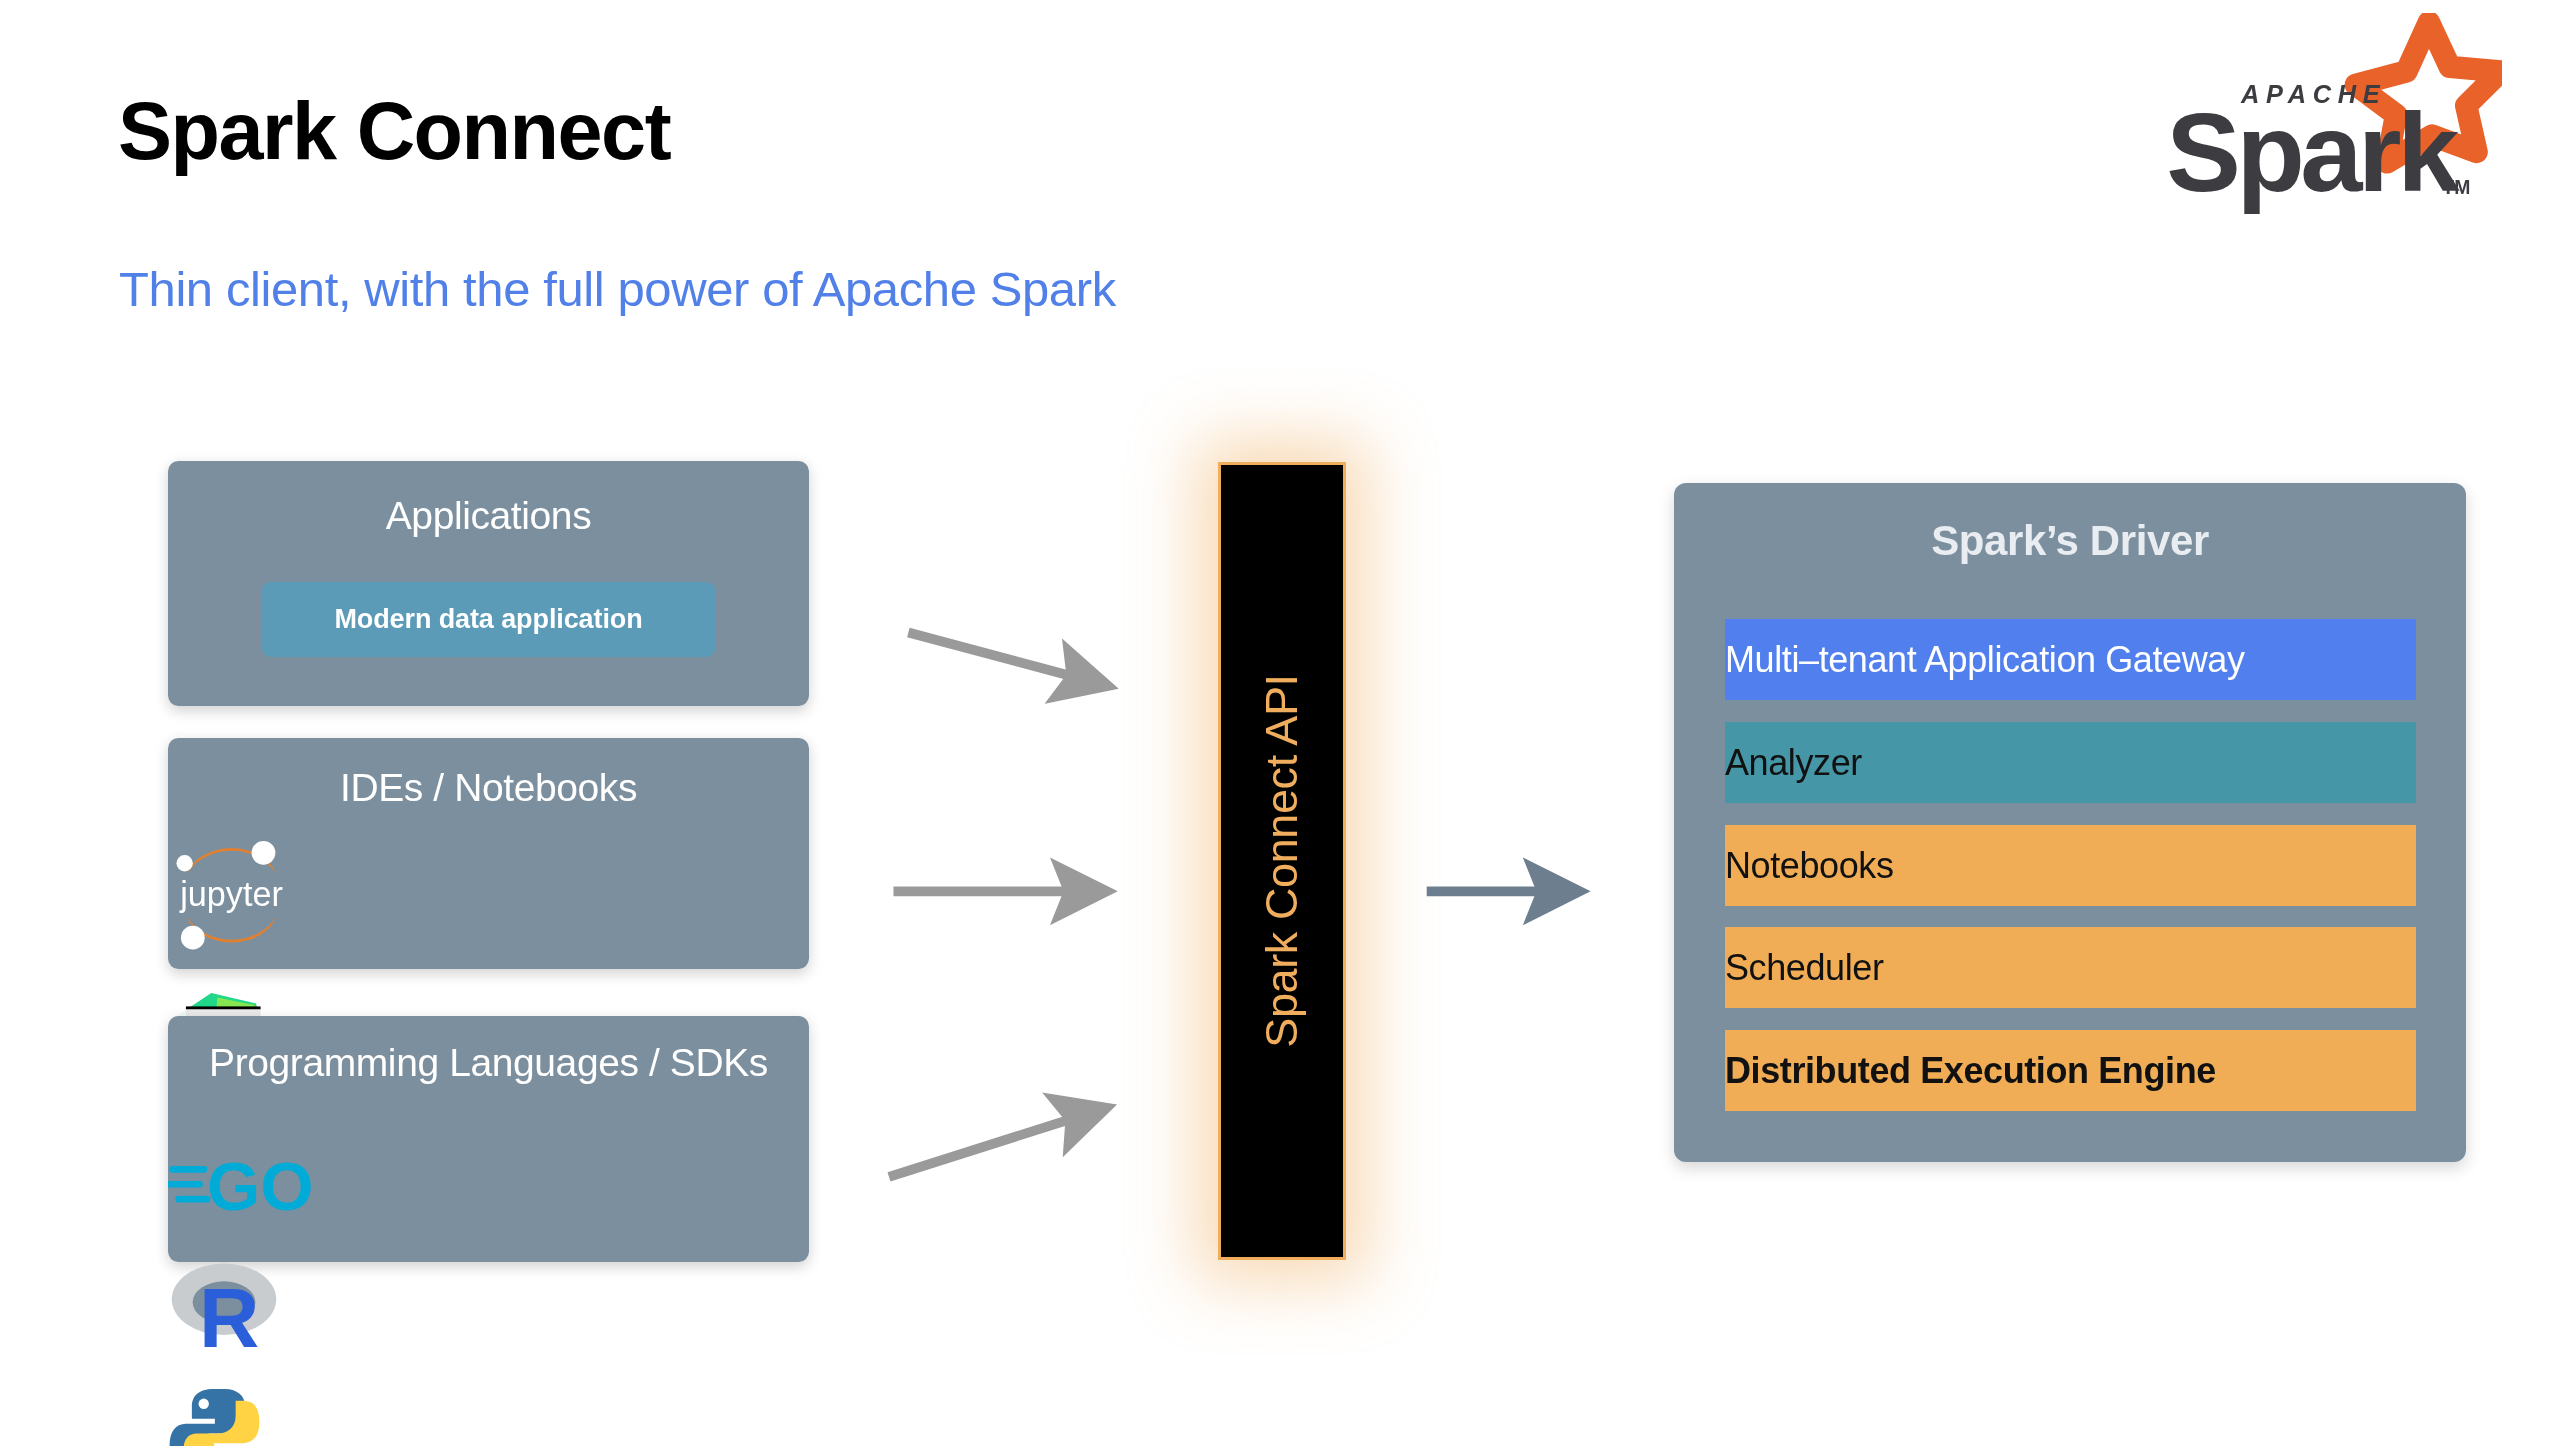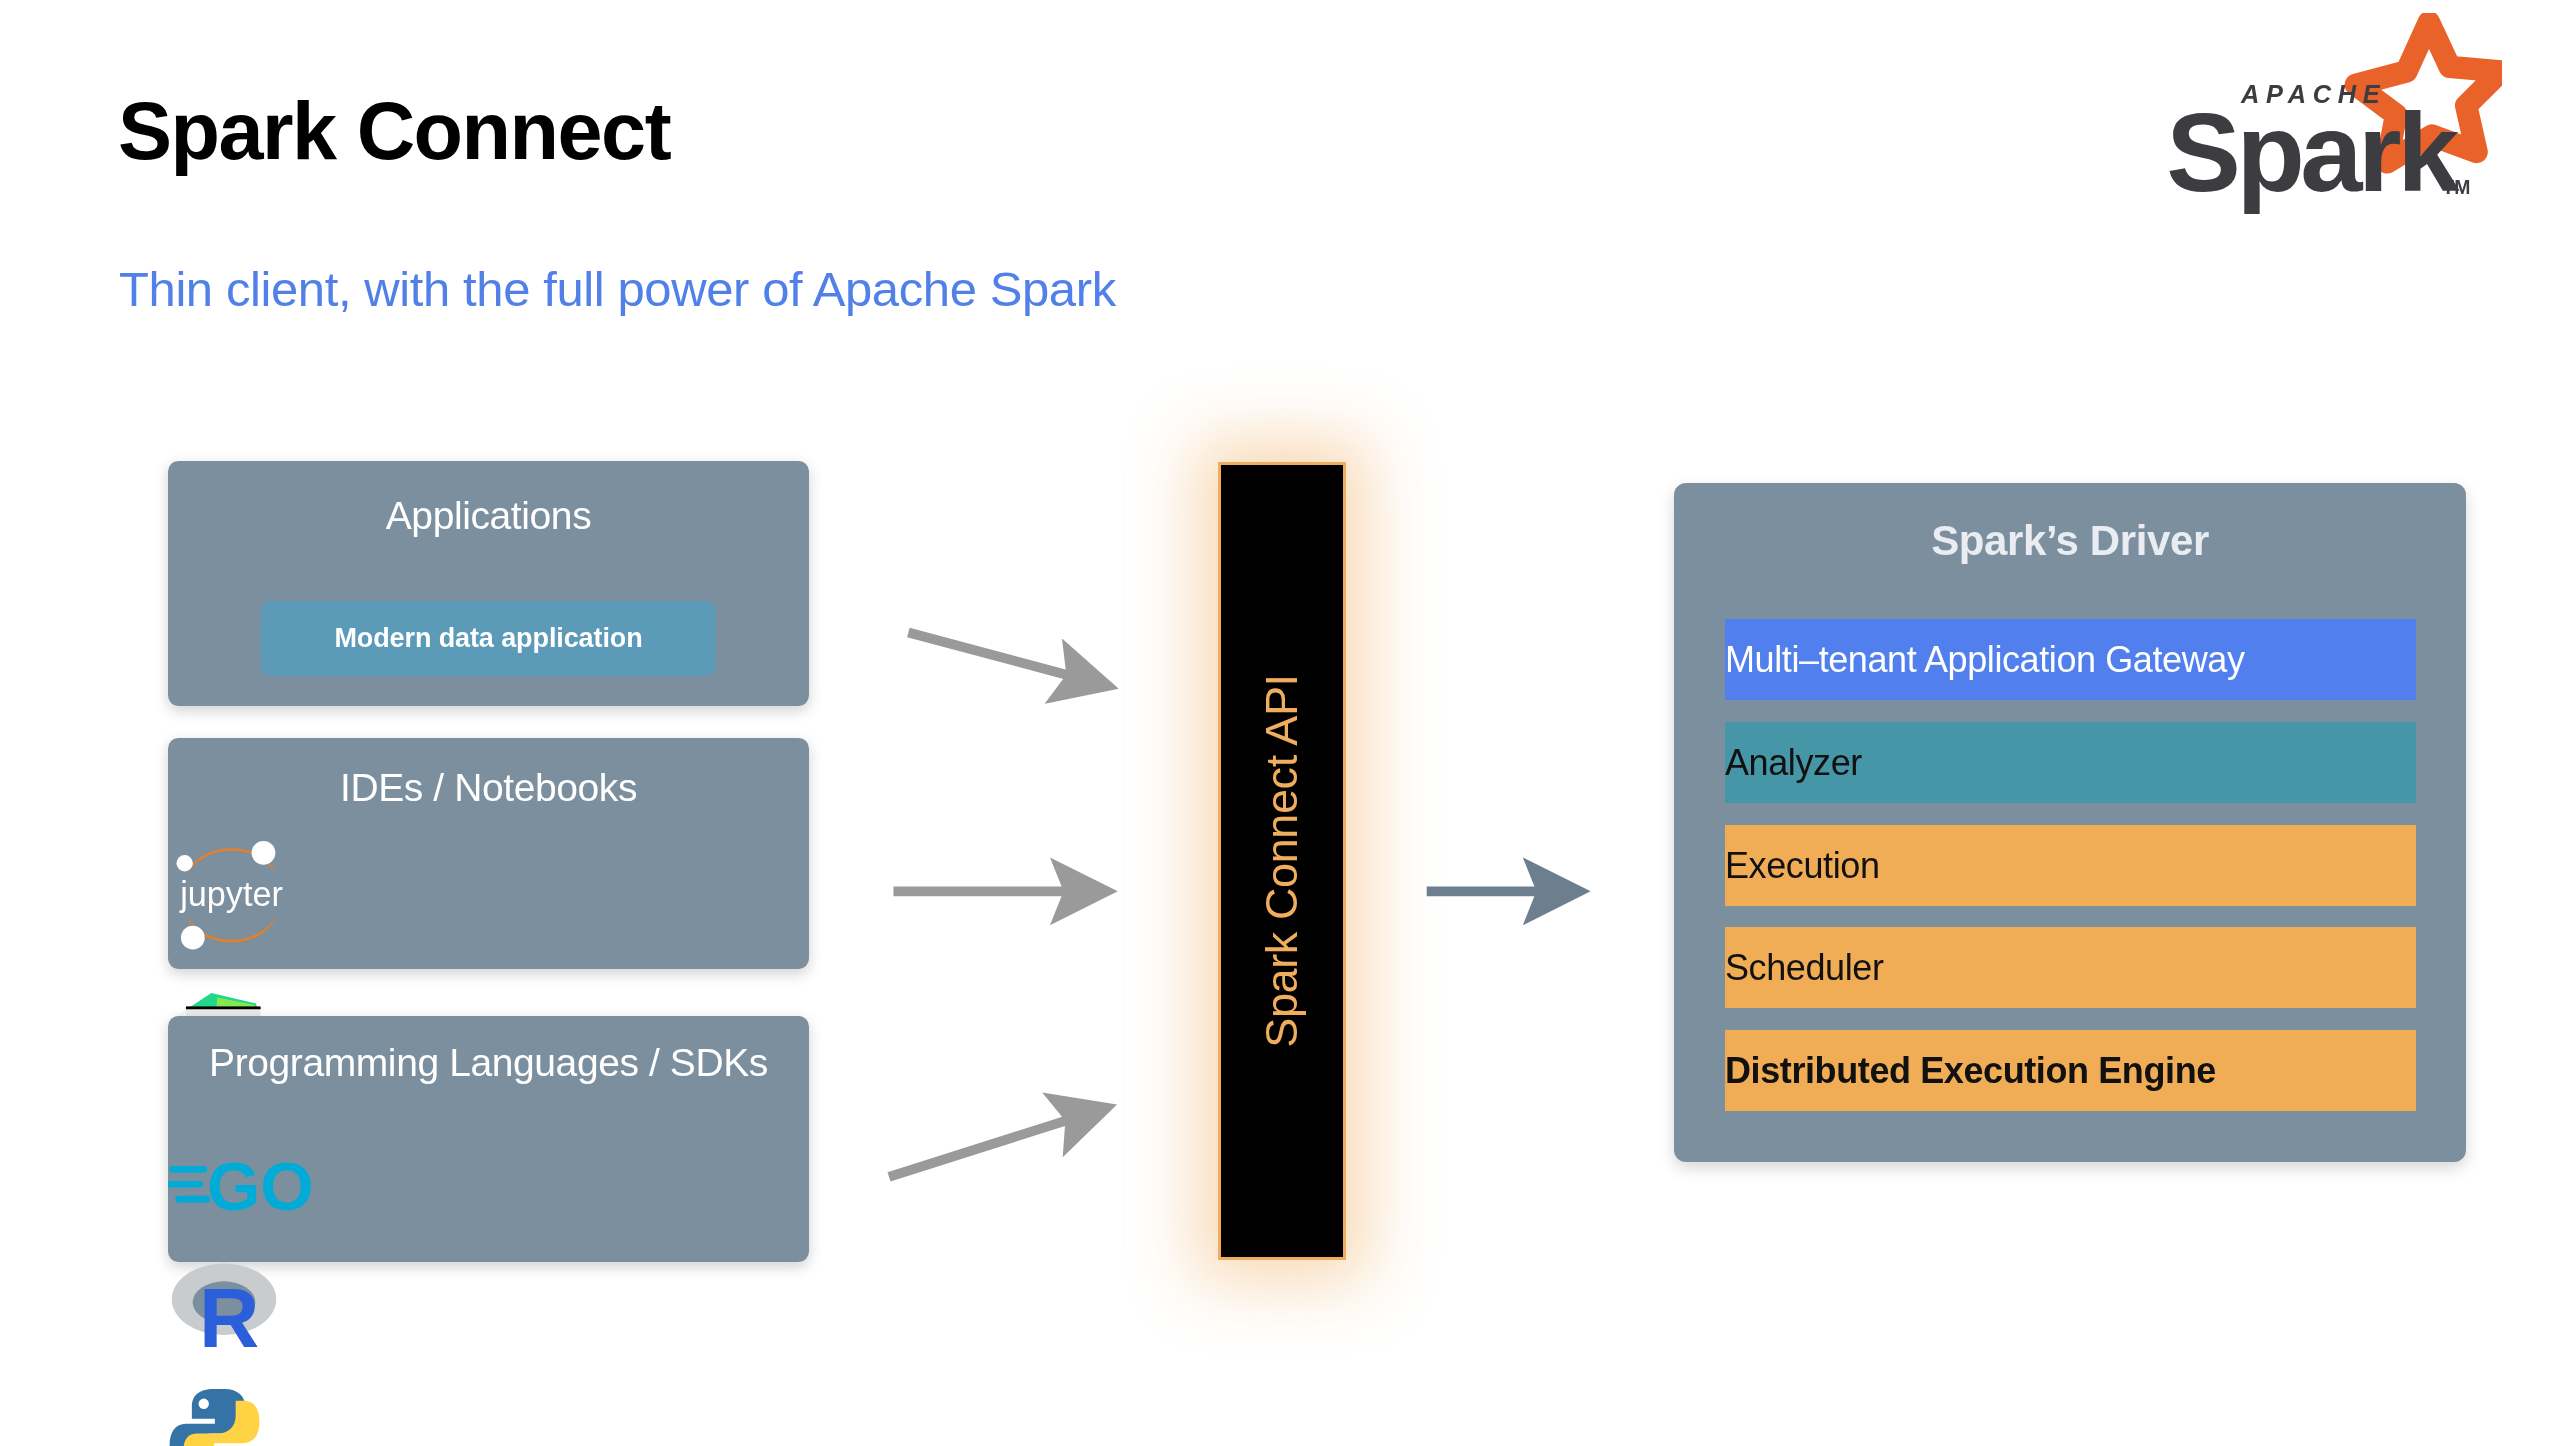--- a/index.html
+++ b/index.html
@@ -50,7 +50,7 @@
     width: 455px; height: 75px;
     background: #5b9bb8; border-radius: 10.4px;
     display: flex; align-items: center; justify-content: center;
-    font-size: 27px; font-weight: 700; color:#ffffff; letter-spacing:-0.1px;margin-top:19px;
+    font-size: 27px; font-weight: 700; color:#ffffff; letter-spacing:-0.1px;
   }
 
   .logo-row { position: absolute; left: 0; width: 100%; display:flex;

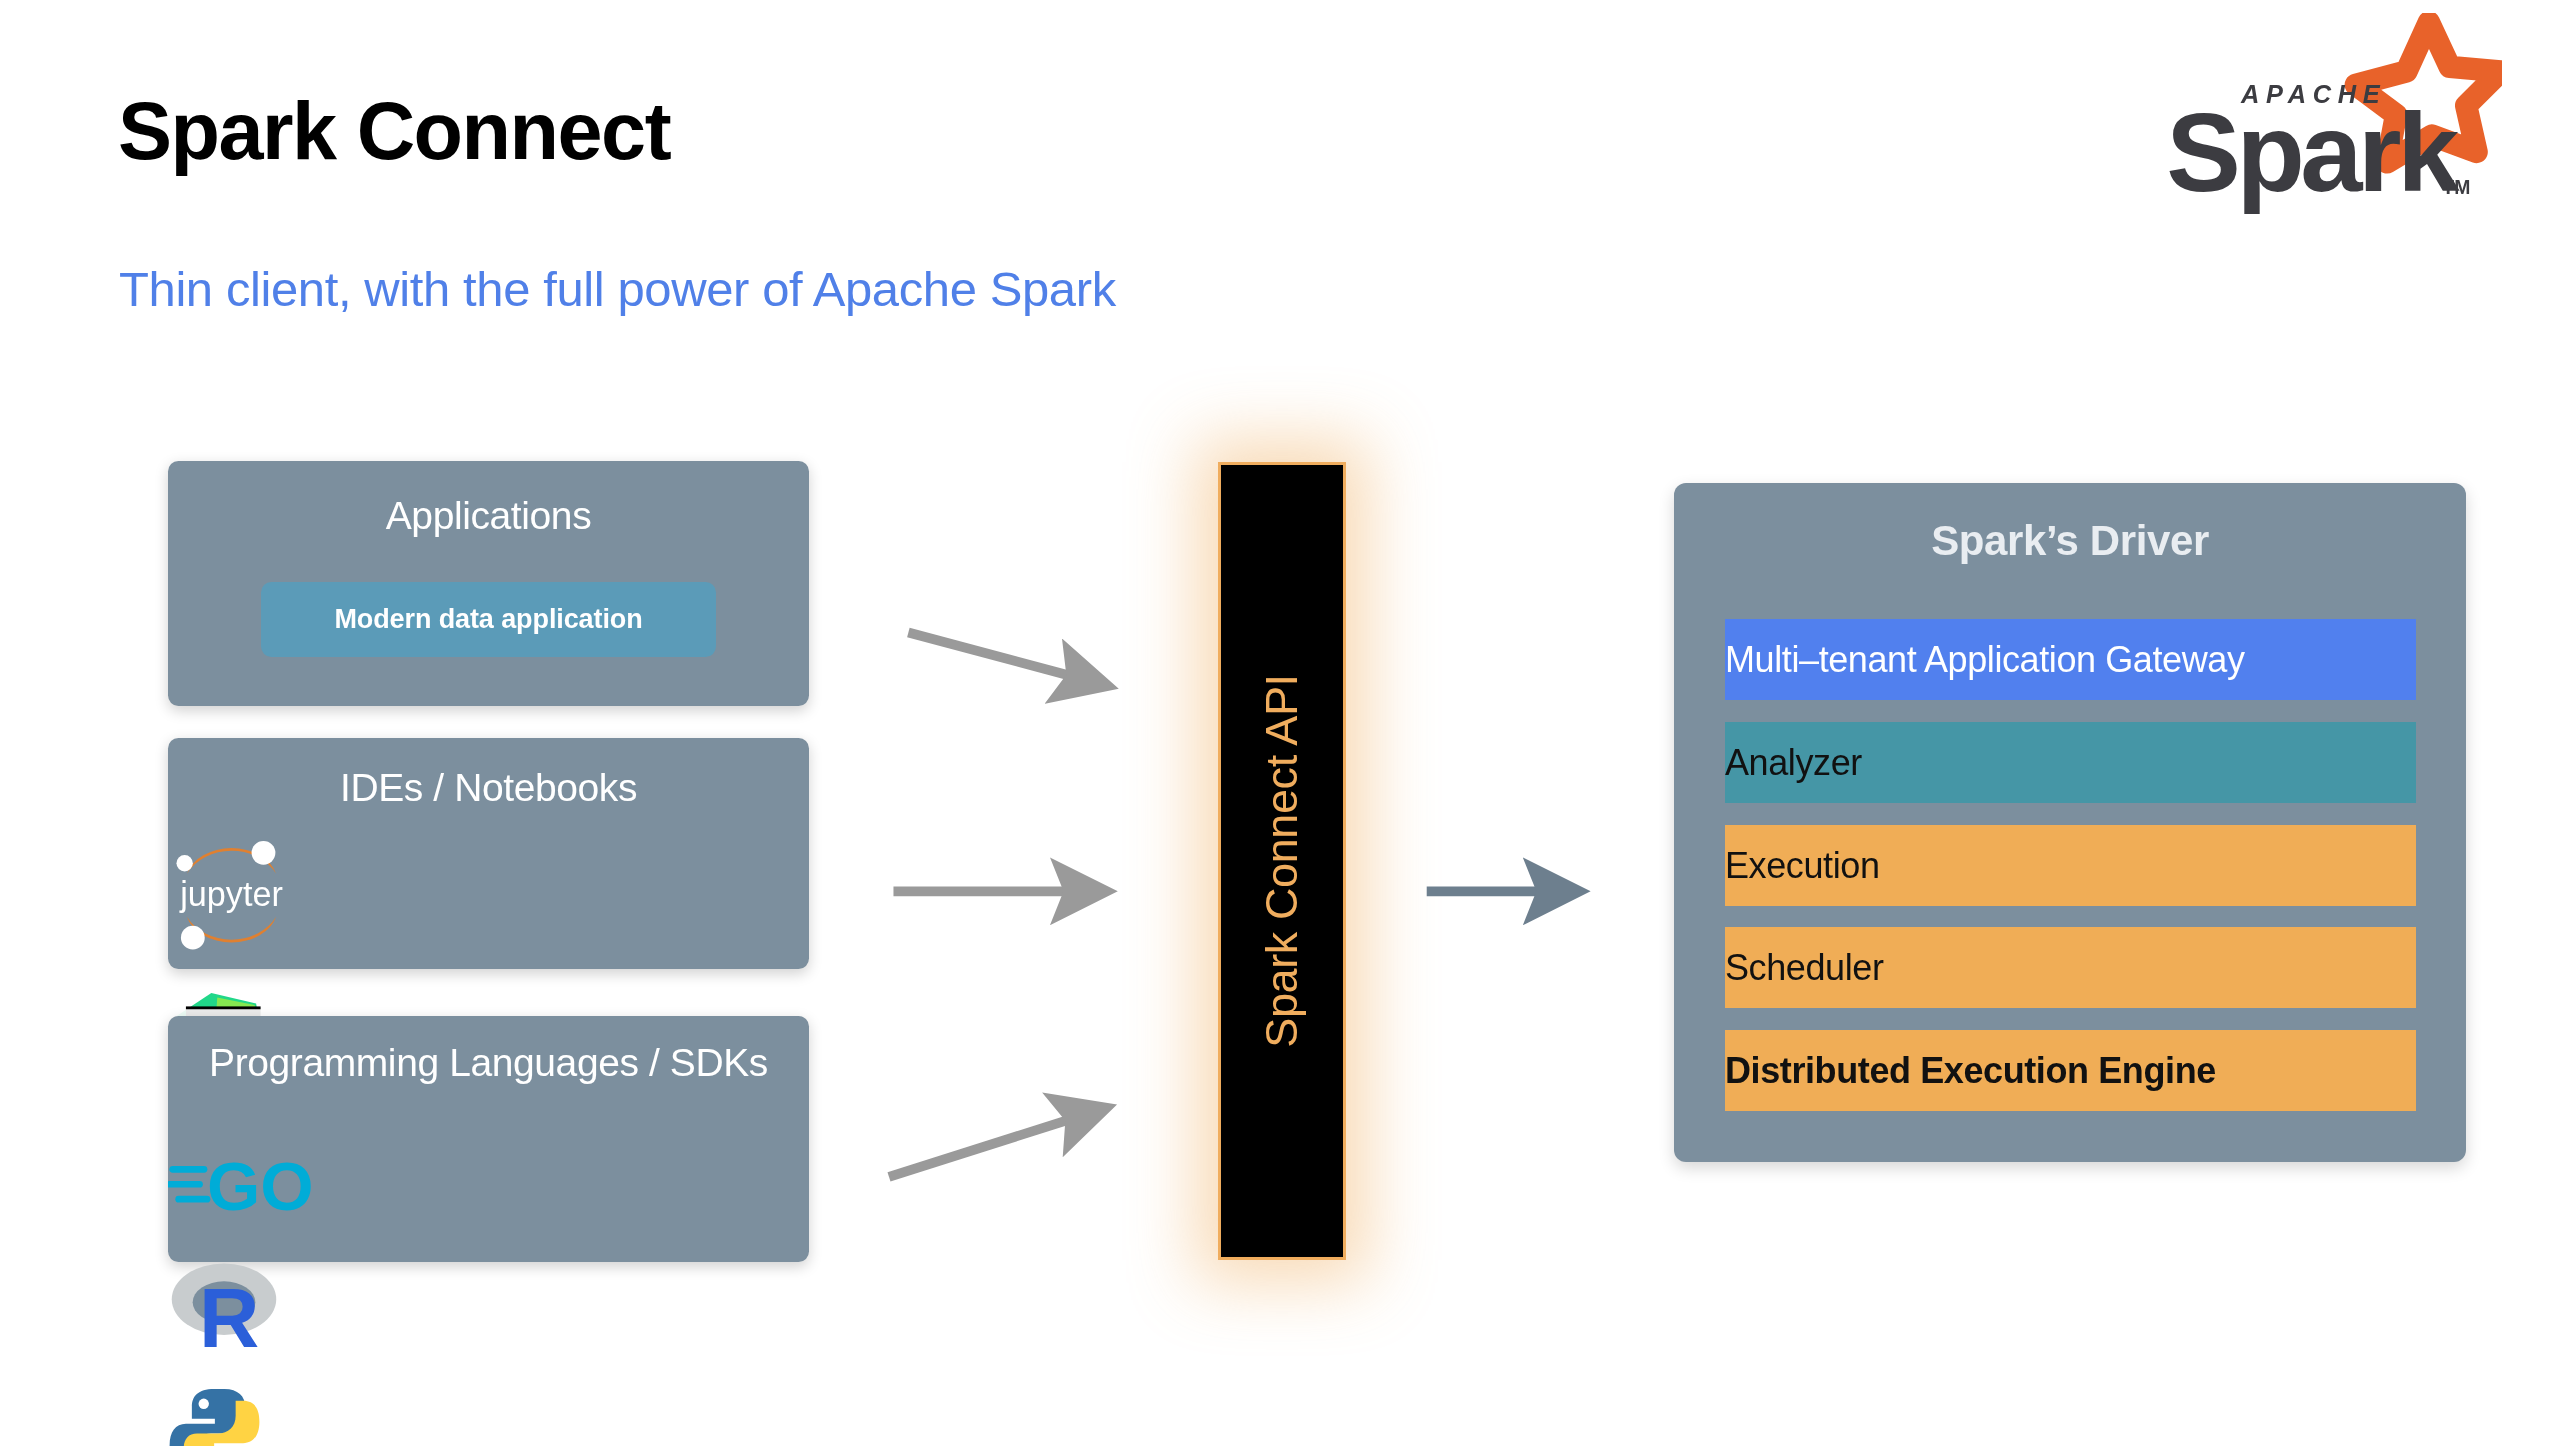--- a/index.html
+++ b/index.html
@@ -208,7 +208,7 @@
       <span>Analyzer</span>
     </div>
     <div class="driver-bar b2">
-      <span>Execution</span>
+      <span>Notebooks</span>
     </div>
     <div class="driver-bar b3">
       <span>Scheduler</span>

